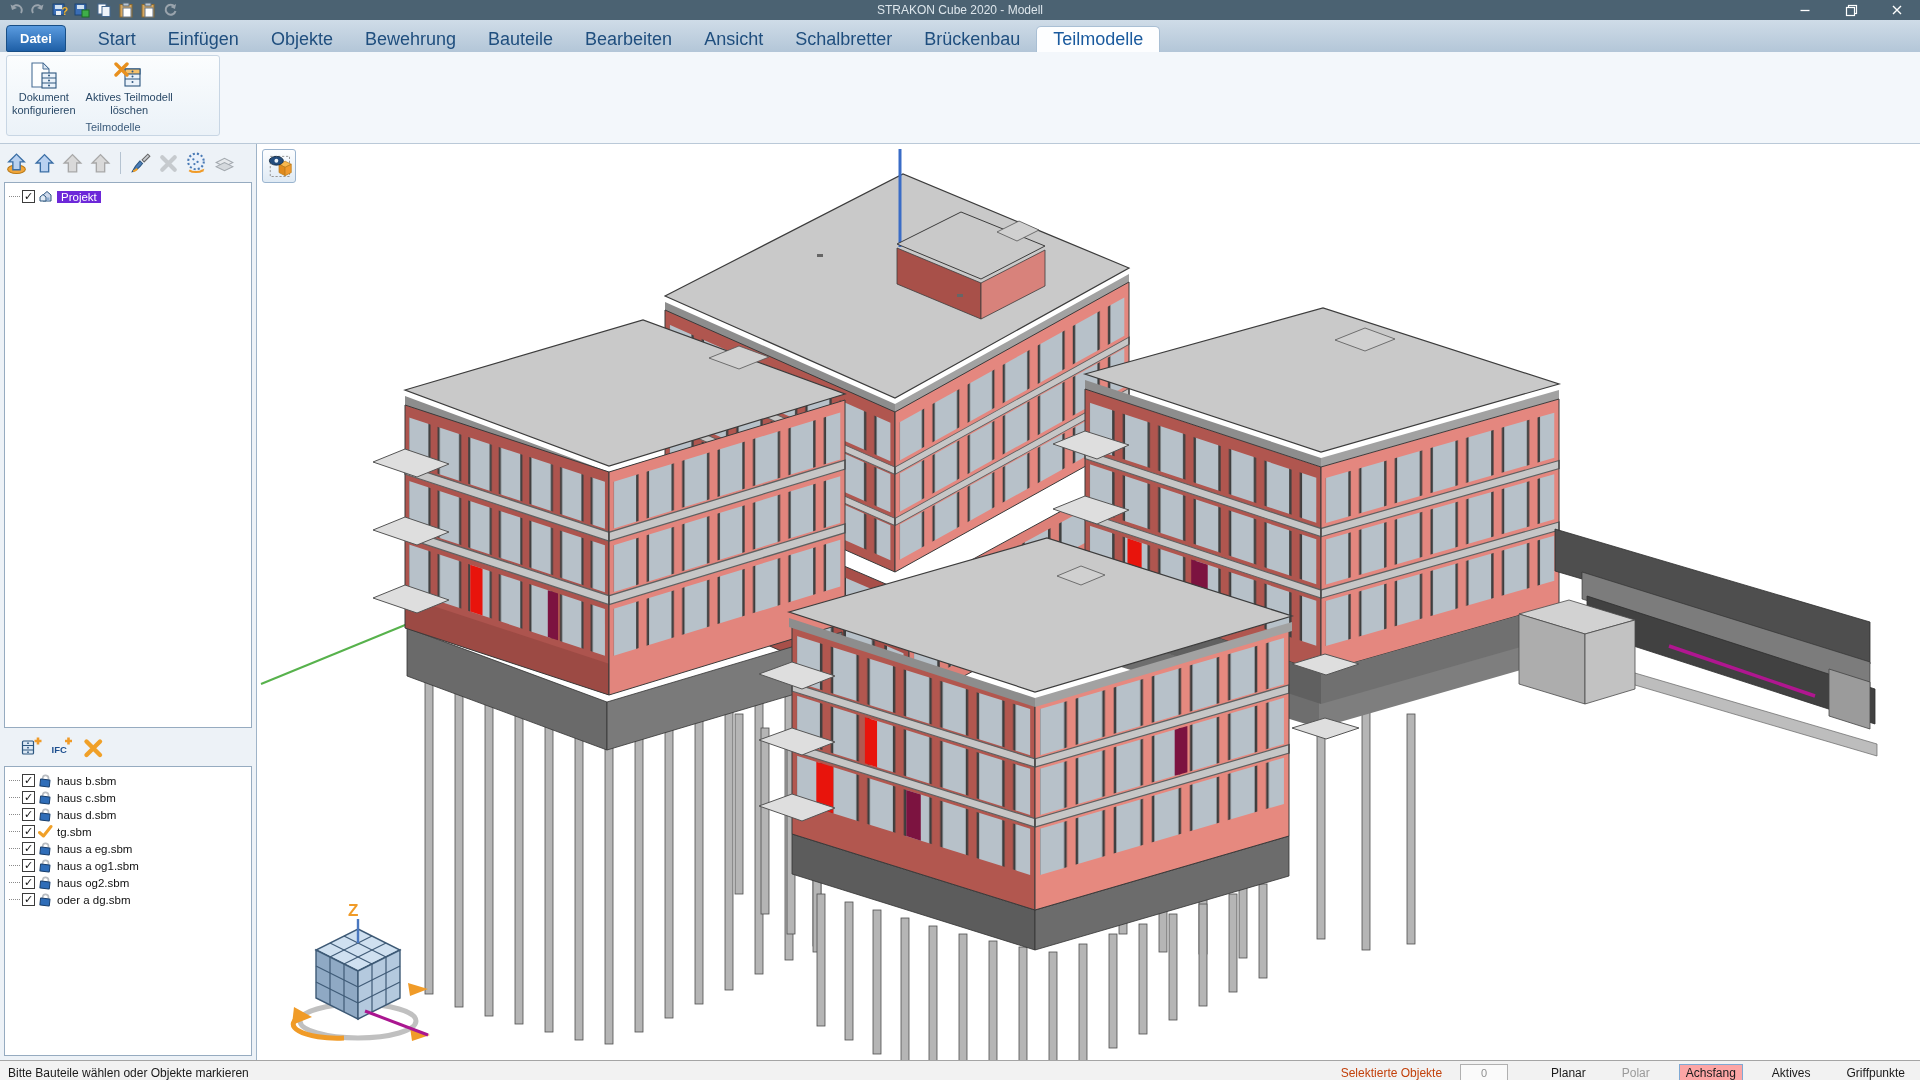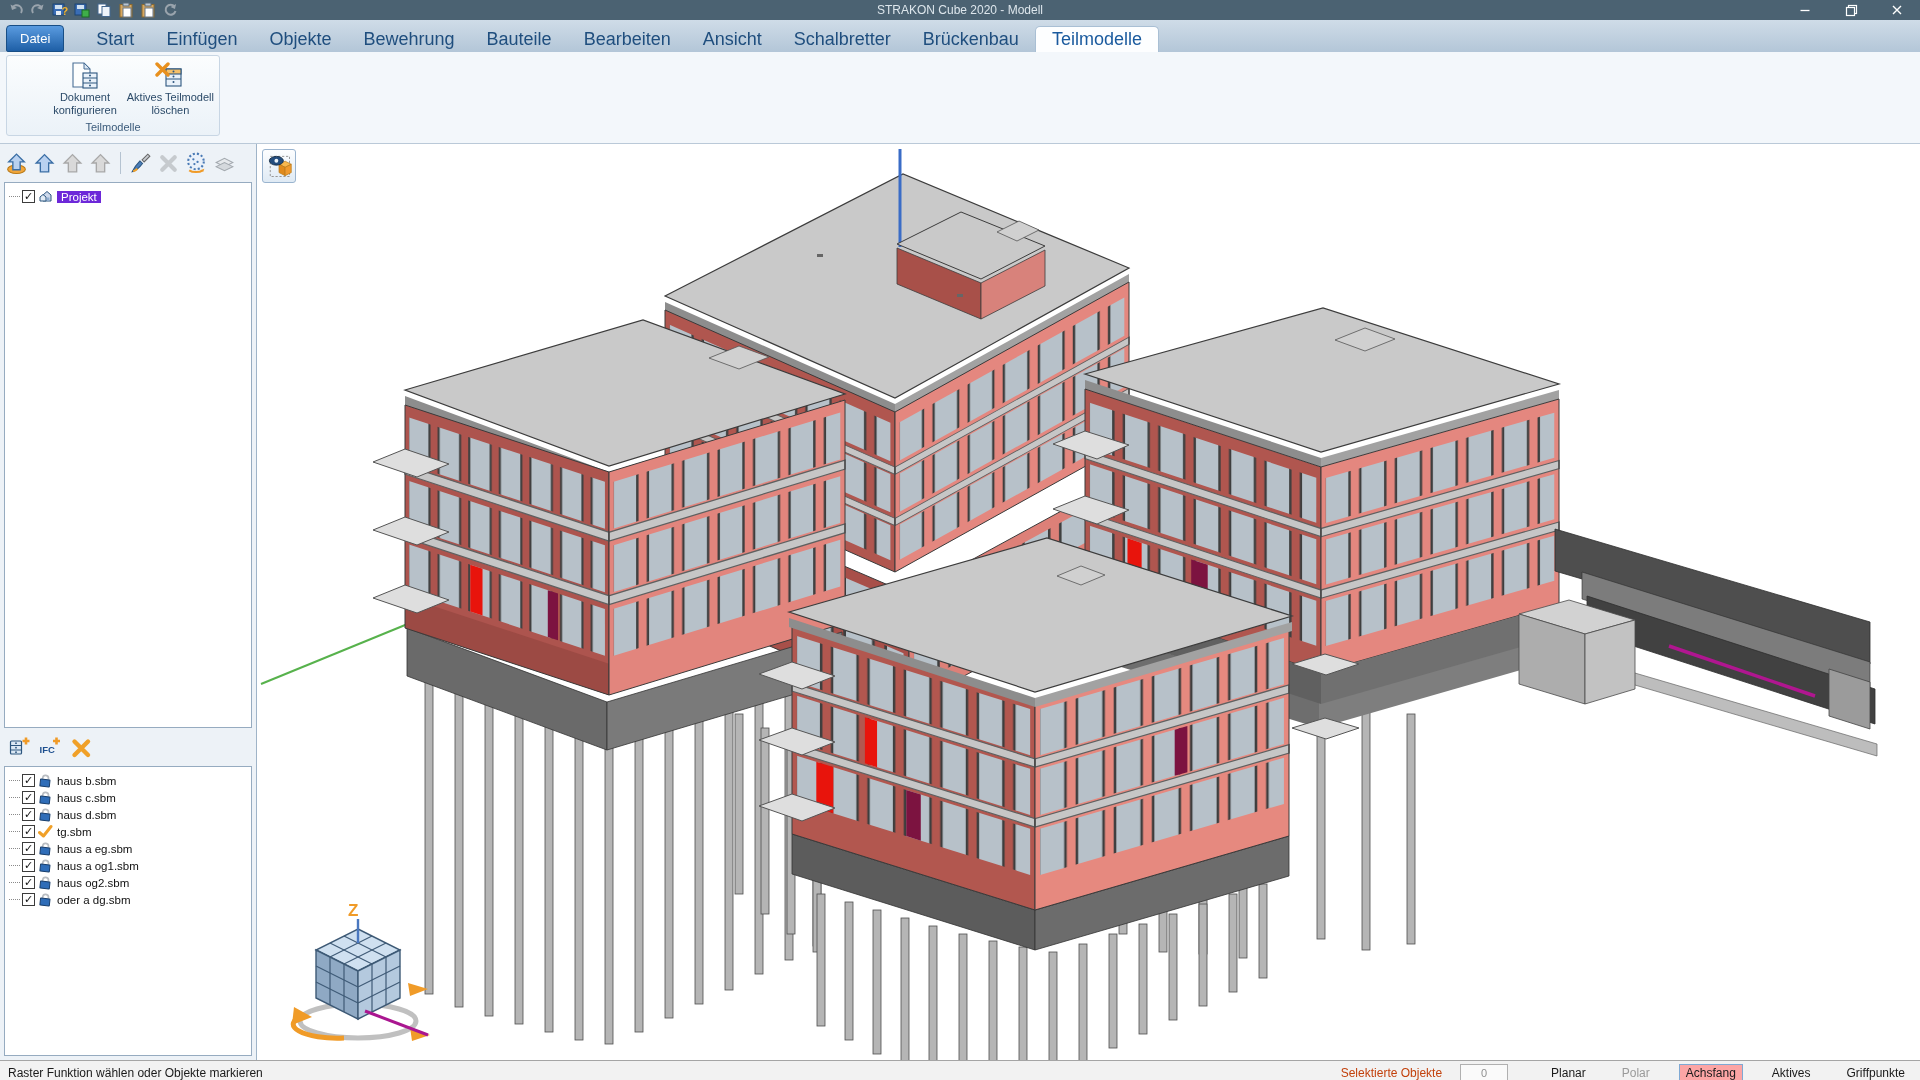--- a/index.html
+++ b/index.html
@@ -13,7 +13,7 @@
   .winbtn{width:46px;height:20px;display:flex;align-items:center;justify-content:center}
   
   #tabrow{height:32px;background:linear-gradient(#cfdce8,#b3c6d8);display:flex;align-items:flex-end;padding-left:6px}
-  .filetab{height:27px;background:linear-gradient(#5a9be0,#1e5fa6);border:1px solid #184e86;border-radius:4px 4px 2px 2px;color:#fff;font-weight:normal;font-size:13px;padding:0 13px;display:flex;align-items:center;margin-right:16px;box-sizing:border-box}
+  .filetab{height:27px;background:linear-gradient(#5a9be0,#1e5fa6);border:1px solid #184e86;border-radius:4px 4px 2px 2px;color:#fff;font-weight:bold;font-size:13px;padding:0 13px;display:flex;align-items:center;margin-right:16px;box-sizing:border-box}
   .tab{height:26px;display:flex;align-items:center;padding:0 16px;color:#1f4e7e;font-size:18px;box-sizing:border-box}
   .tab.active{background:#fdfeff;border:1px solid #a9bfd4;border-bottom:none;border-radius:5px 5px 0 0;color:#1a5a9e}
   

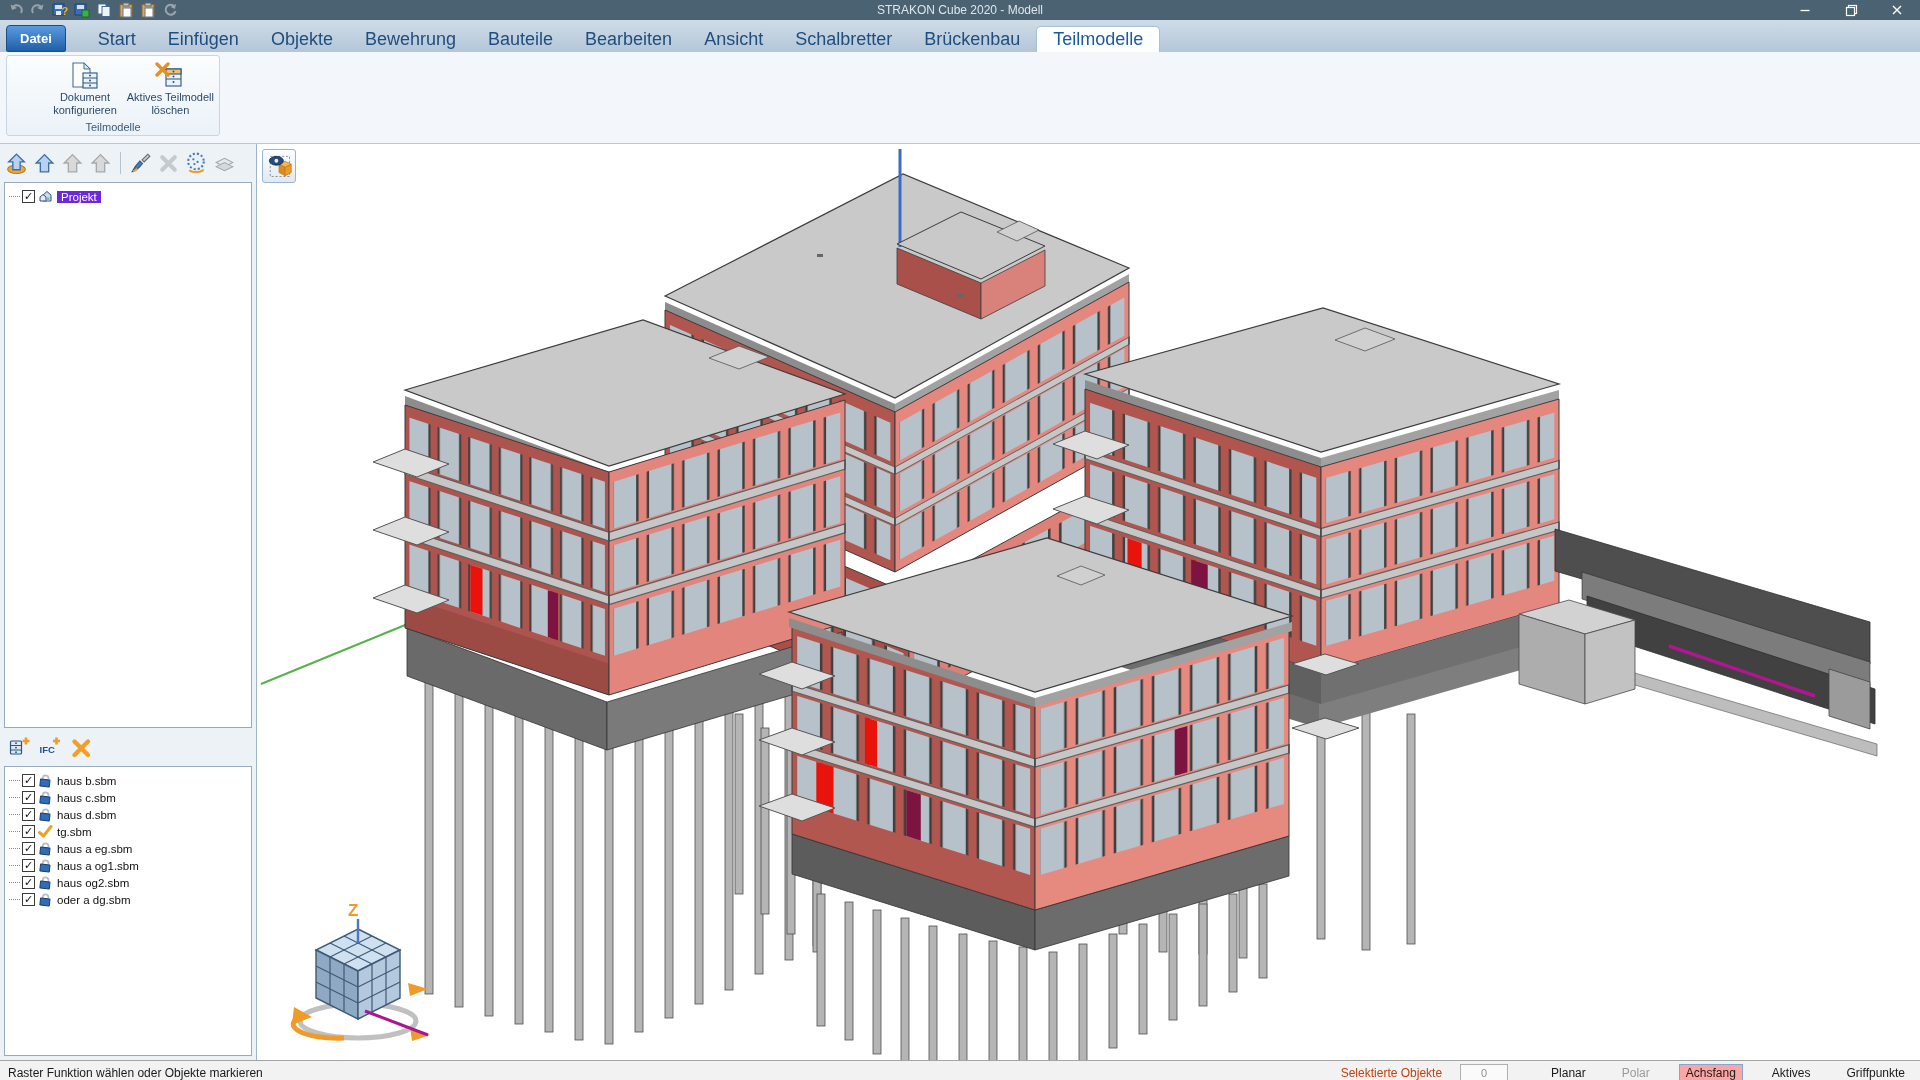--- a/index.html
+++ b/index.html
@@ -19,7 +19,7 @@
   
   #ribbon{height:88px;background:#f3f7fb;border-bottom:1px solid #bac9d8;padding:3px 0 0 6px;box-sizing:content-box}
   .rgroup{width:214px;height:81px;background:linear-gradient(#fbfdfe,#ebf2f8);border:1px solid #c8d6e4;border-radius:3px;display:flex;flex-direction:column;box-sizing:border-box}
-  .rgroup-buttons{flex:1;display:flex;justify-content:flex-end;padding-top:3px}
+  .rgroup-buttons{flex:1;display:flex;justify-content:flex-start;padding-top:3px}
   .rbtn{display:flex;flex-direction:column;align-items:center;font-size:11px;color:#2b4a68;line-height:1.2;padding:1px 5px;border-radius:2px}
   .rbtn svg{width:30px;height:30px;margin-bottom:1px}
   .rgroup-label{text-align:center;font-size:11px;color:#3a5a7a;padding:0 0 2px}

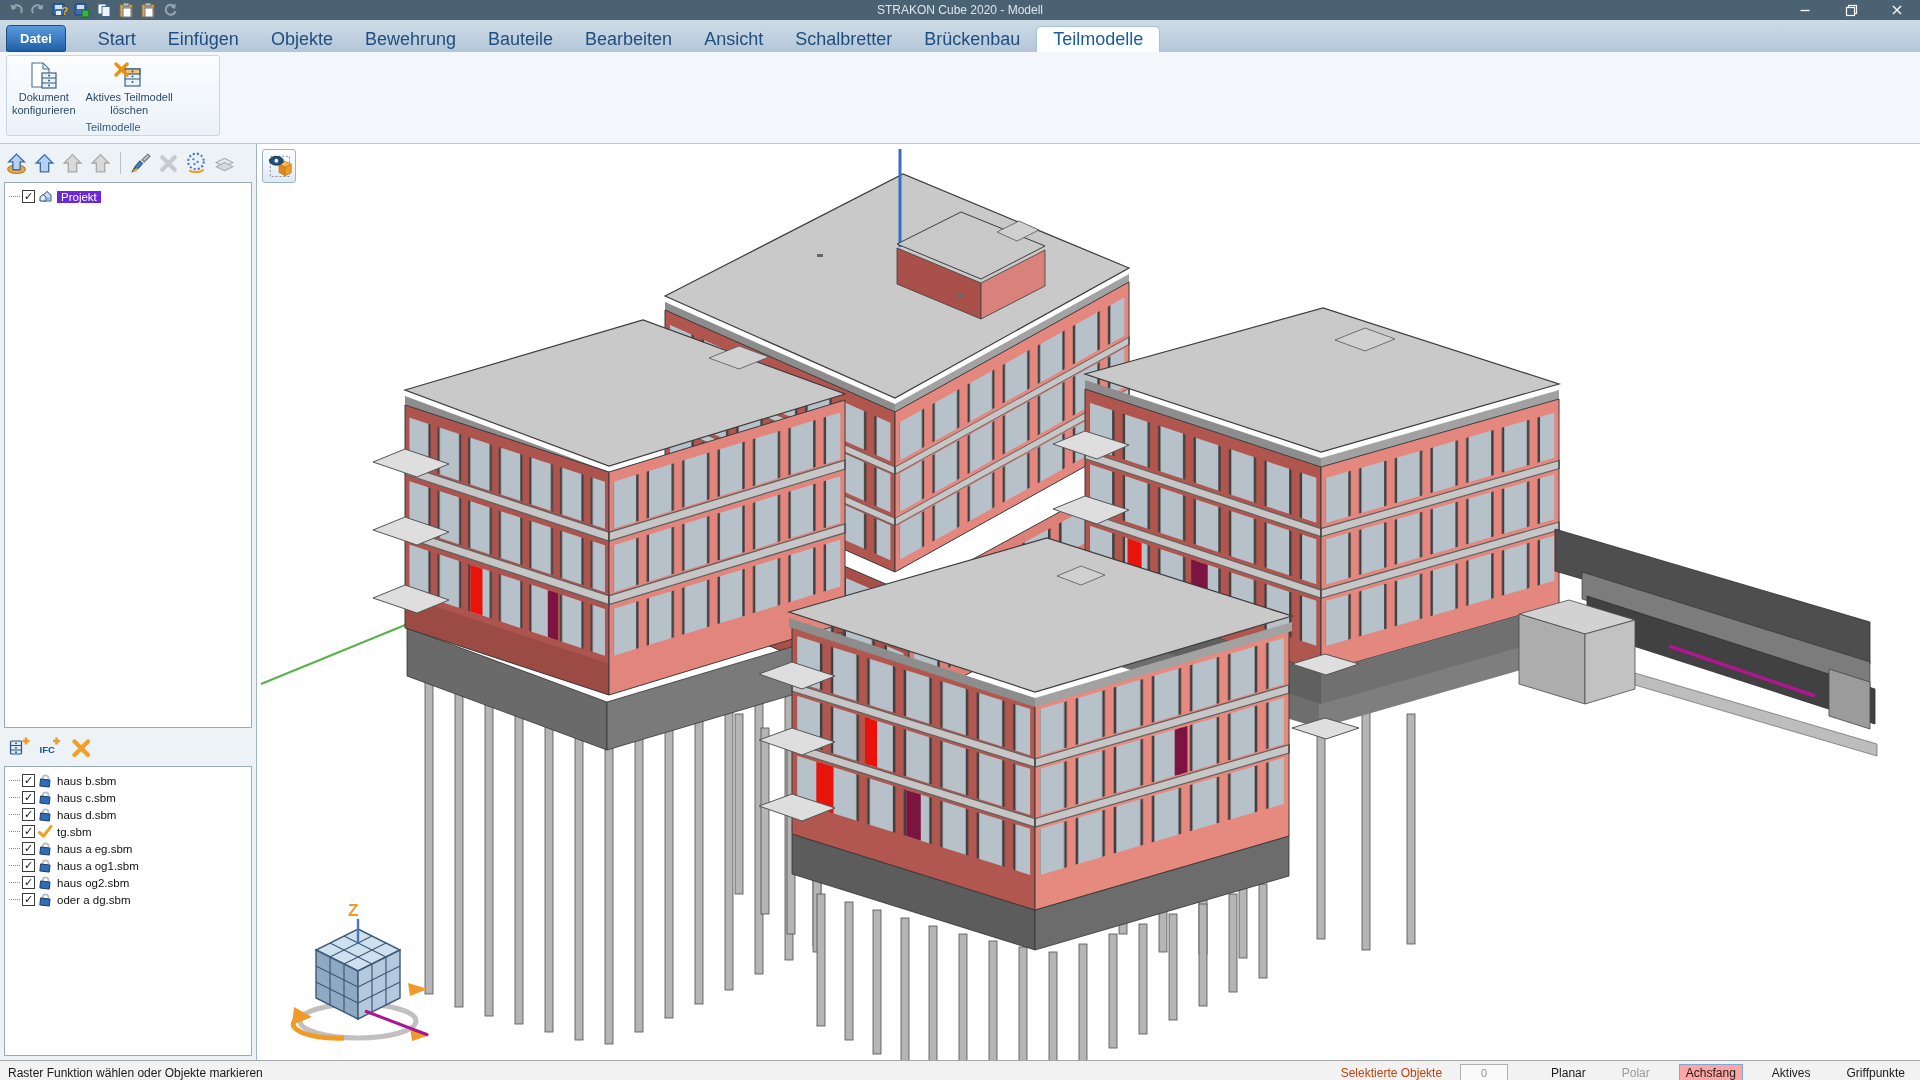--- a/index.html
+++ b/index.html
@@ -32,7 +32,7 @@
   .whitebox{margin:0 4px;background:#fff;border:1px solid #96abc0;overflow:hidden}
   #treebox{height:544px}
   #listbox{flex:1;margin-bottom:4px}
-  .ptoolbar2{height:38px;display:flex;align-items:center;gap:8px;padding:0 8px}
+  .ptoolbar2{height:38px;display:flex;align-items:center;gap:8px;padding:0 20px}
   .ptoolbar2 .ticon{width:23px;height:23px;display:inline-block}
   .trow{display:flex;align-items:center;height:17px;font-size:11.5px;color:#111;padding-left:4px;white-space:nowrap}
   .trow:first-child{margin-top:5px}

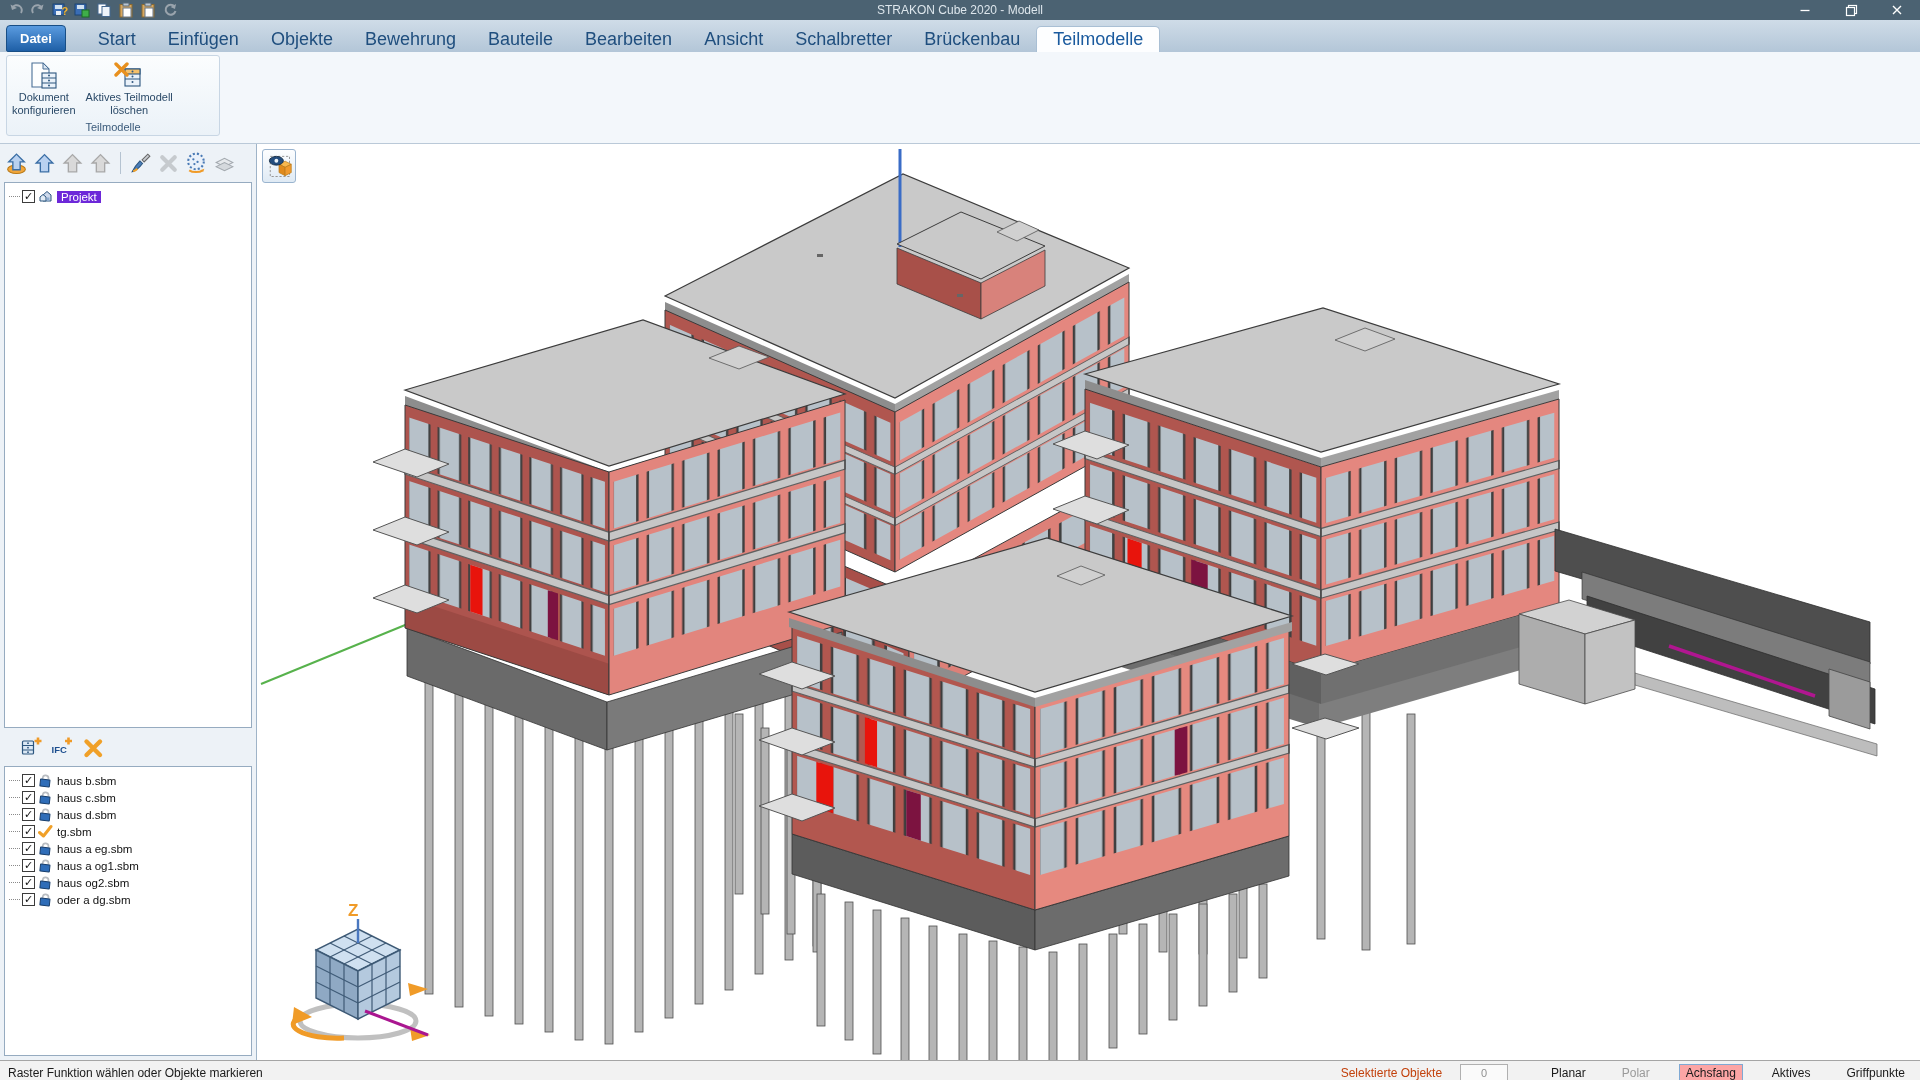--- a/index.html
+++ b/index.html
@@ -606,7 +606,7 @@
 </div>
 
 <div id="statusbar">
-  <span>Raster Funktion wählen oder Objekte markieren</span>
+  <span>Bitte Bauteile wählen oder Objekte markieren</span>
   <span class="sspacer"></span>
   <span class="sel-label">Selektierte Objekte</span>
   <span class="selbox">0</span>

